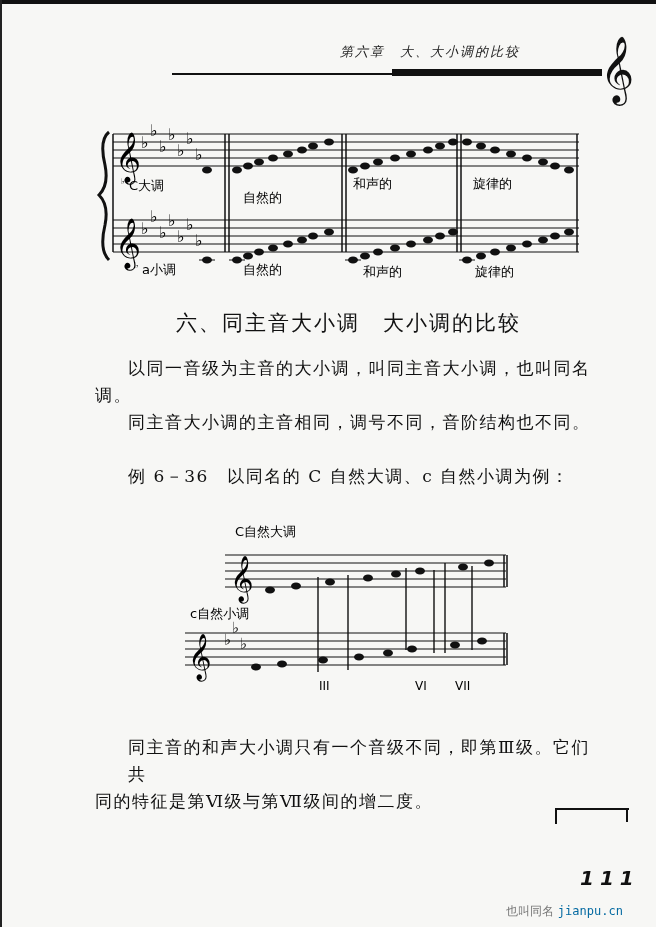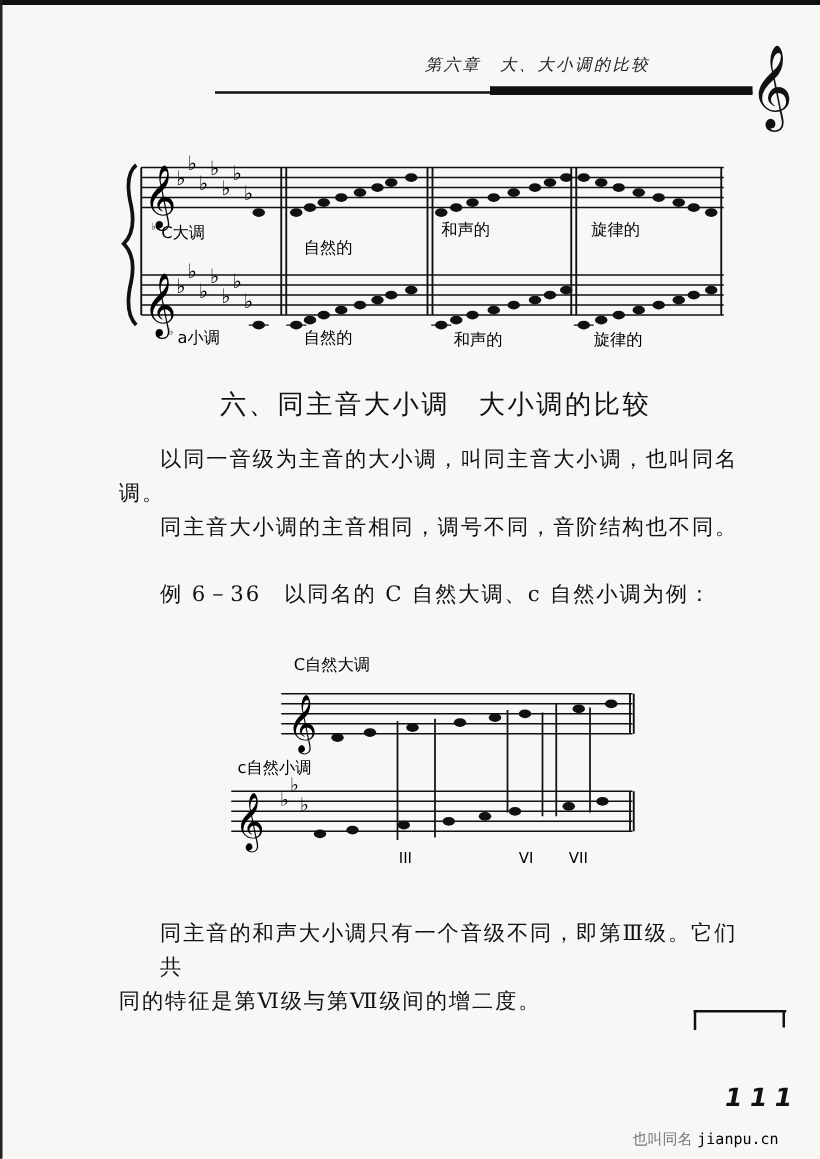--- a/index.html
+++ b/index.html
@@ -19,7 +19,7 @@
   .pageno-tick{position:absolute;left:626px;top:808px;width:2px;height:14px;background:#111;}
   .pageno{position:absolute;left:580px;top:826px;font-size:20px;font-style:italic;font-weight:bold;letter-spacing:6px;font-family:"DejaVu Sans","Liberation Sans",sans-serif;margin-top:40px;}
   .watermark{position:absolute;left:506px;top:903px;font-size:12px;color:#777;}
-  .watermark .site{color:#000000;font-family:"DejaVu Sans Mono","Liberation Mono",monospace;}
+  .watermark .site{color:#0369a1;font-family:"DejaVu Sans Mono","Liberation Mono",monospace;}
   text{font-family:"DejaVu Sans","Liberation Sans",sans-serif;}
 </style>
 </head>

